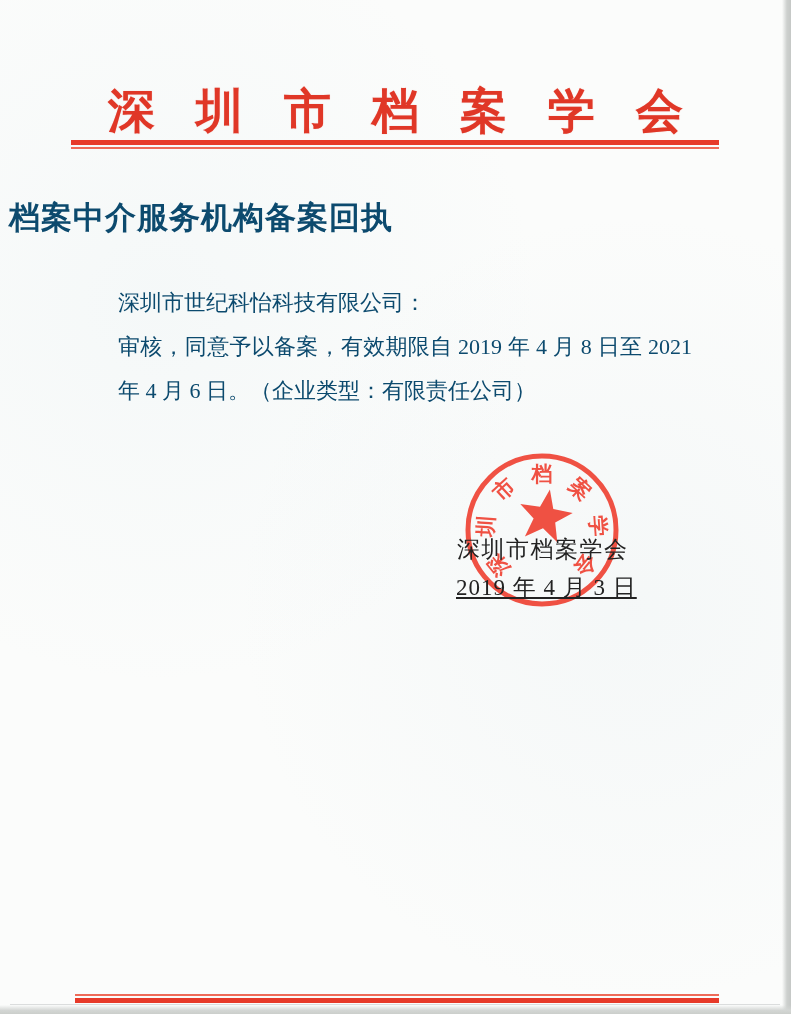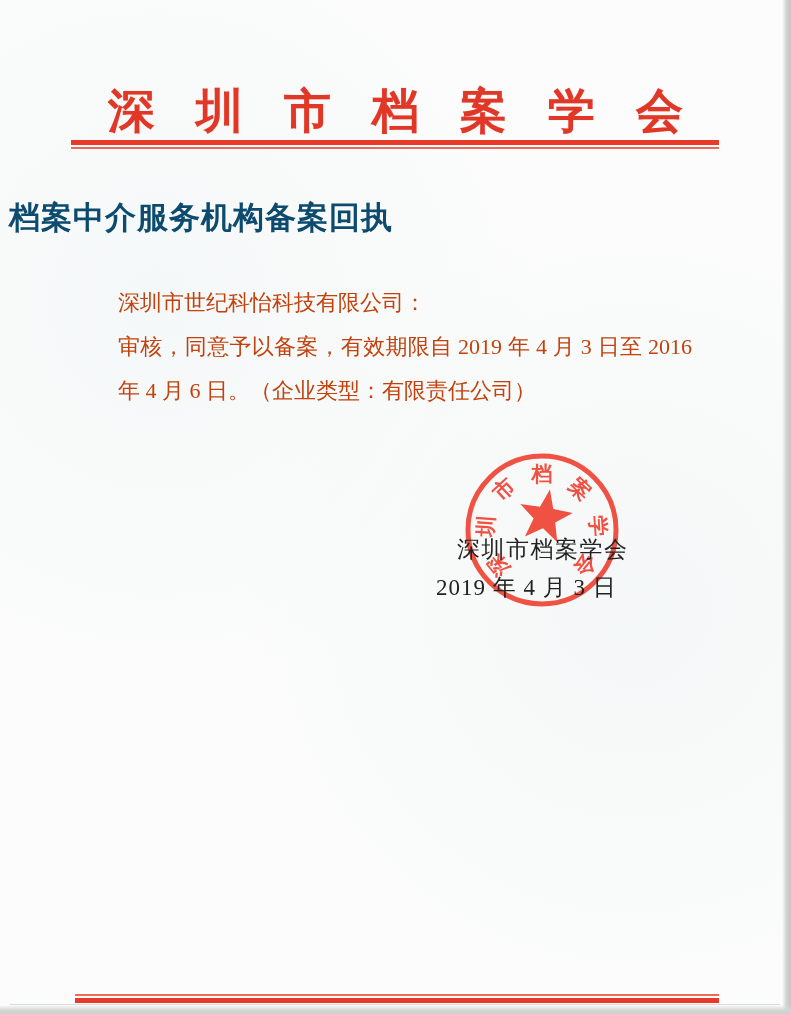--- a/index.html
+++ b/index.html
@@ -57,7 +57,7 @@
   
   .body-block {
     position: absolute; top: 281px; left: 118px; width: 574px;
-    font-size: 22px; line-height: 44px; color: #c2410c;
+    font-size: 22px; line-height: 44px; color: #0c4a6e;
   }
   .body-line { white-space: nowrap; }
   .body-line.justify {

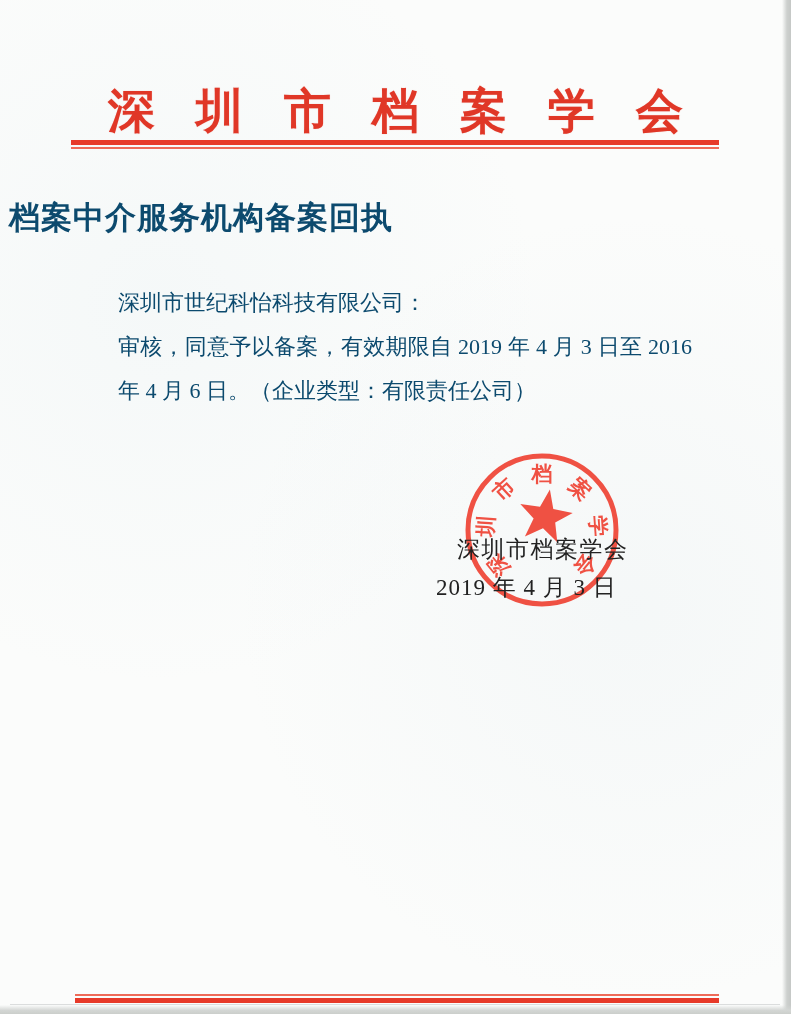--- a/index.html
+++ b/index.html
@@ -105,7 +105,7 @@
 
 <div class="body-block">
   <div class="body-line">深圳市世纪科怡科技有限公司：</div>
-  <div class="body-line justify">审核，同意予以备案，有效期限自 2019 年 4 月 3 日至 2016</div>
+  <div class="body-line justify">审核，同意予以备案，有效期限自 2019 年 4 月 8 日至 2021</div>
   <div class="body-line">年 4 月 6 日。（企业类型：有限责任公司）</div>
 </div>
 

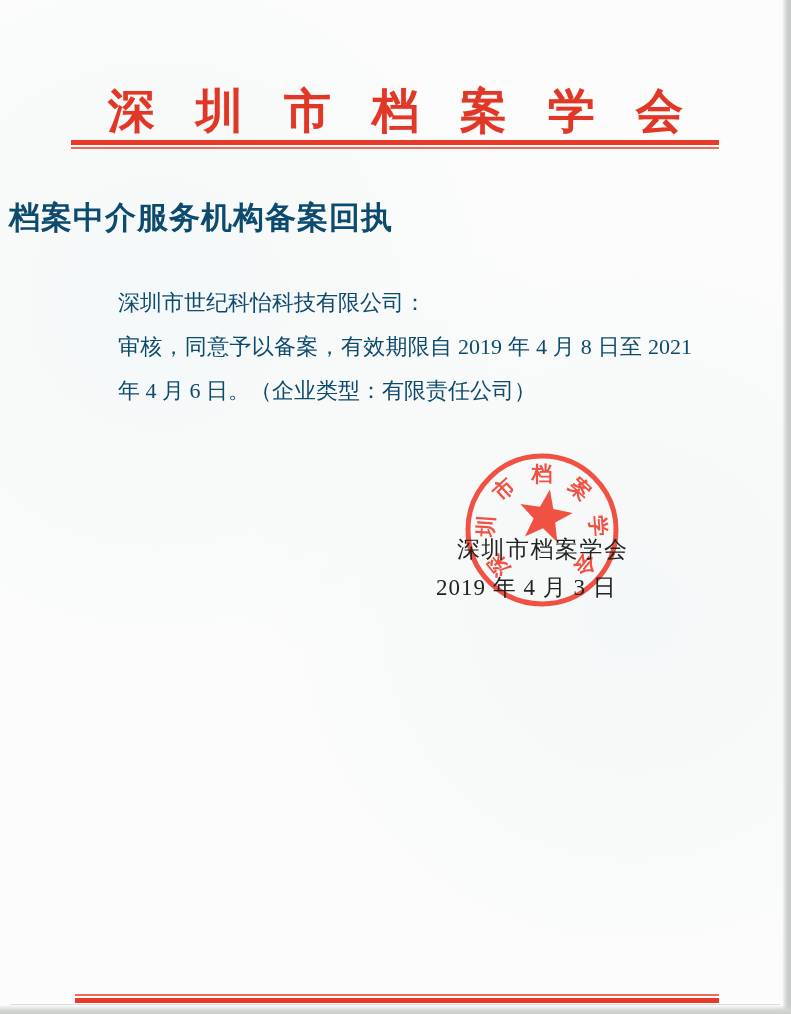--- a/index.html
+++ b/index.html
@@ -86,8 +86,8 @@
     font-size: 23px; letter-spacing: 1.5px; white-space: nowrap;
   }
   .sign-date {
-    left: 436px; top: 572px;
-    font-size: 23px; letter-spacing: 1px; white-space: nowrap;
+    left: 456px; top: 572px;
+    font-size: 23px; letter-spacing: 1px; white-space: nowrap; text-decoration: underline;
   }
 </style>
 </head>

